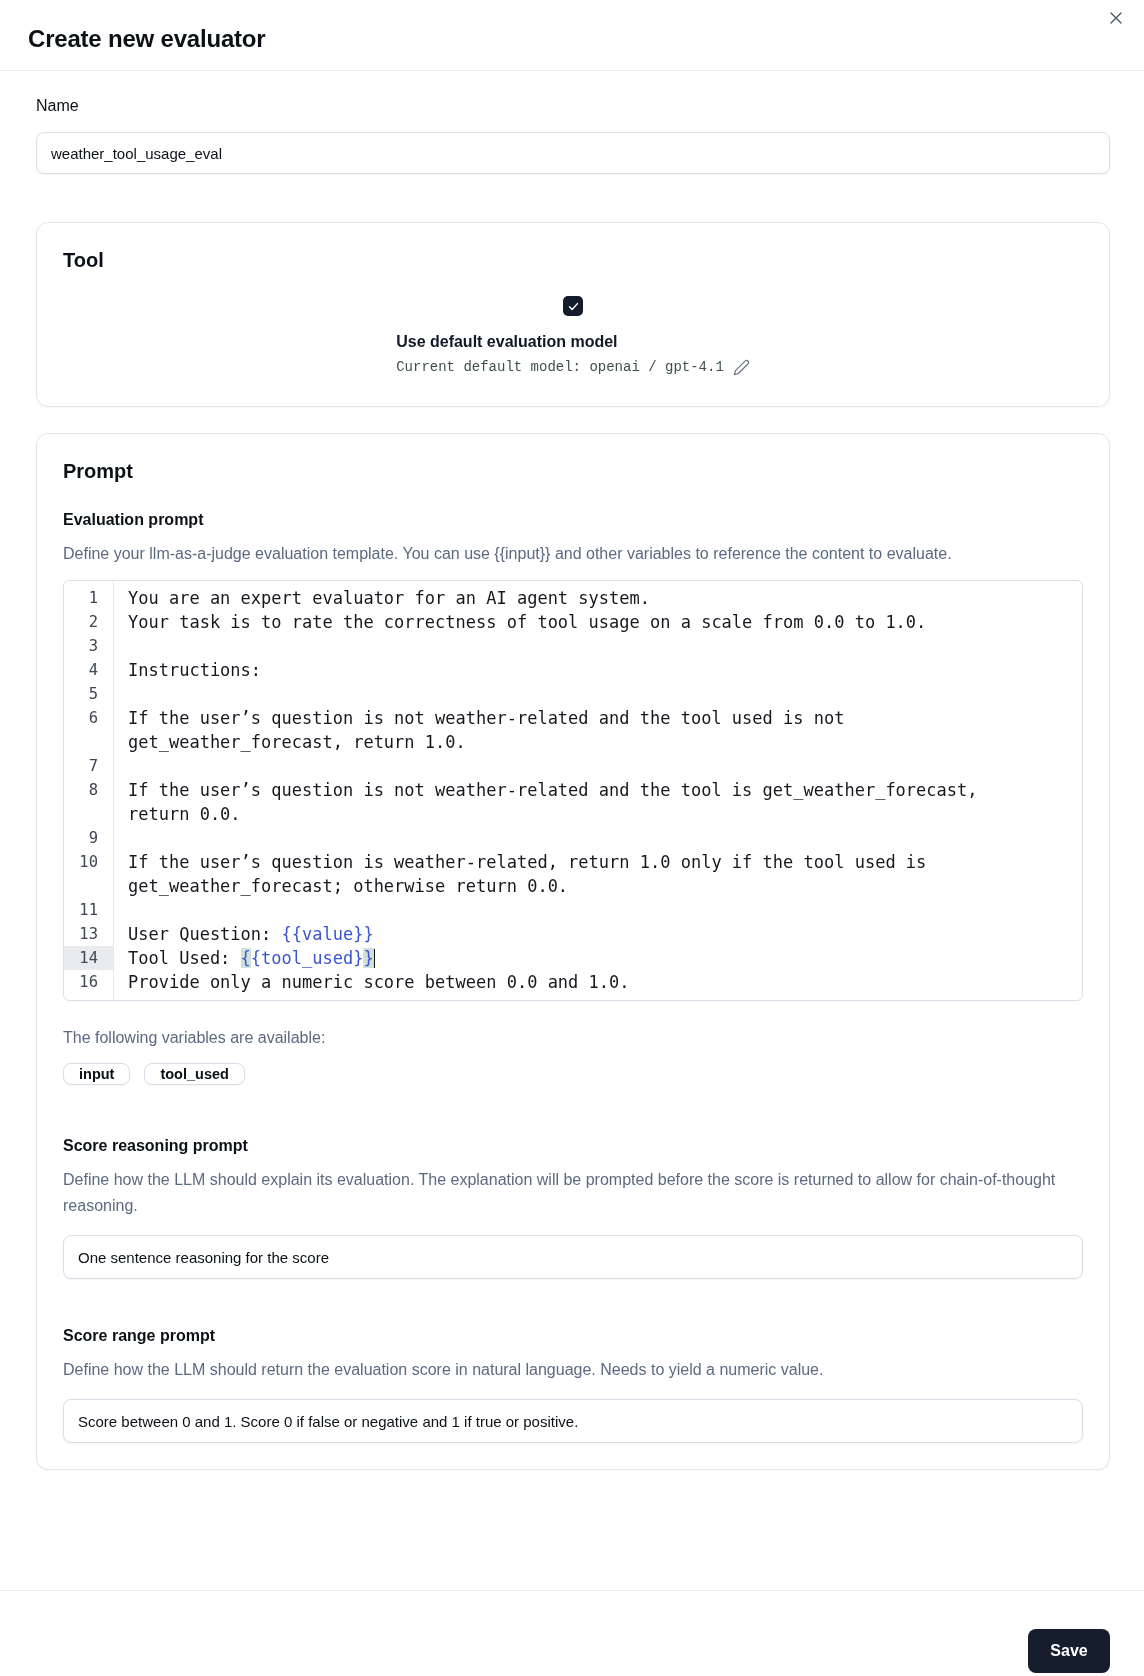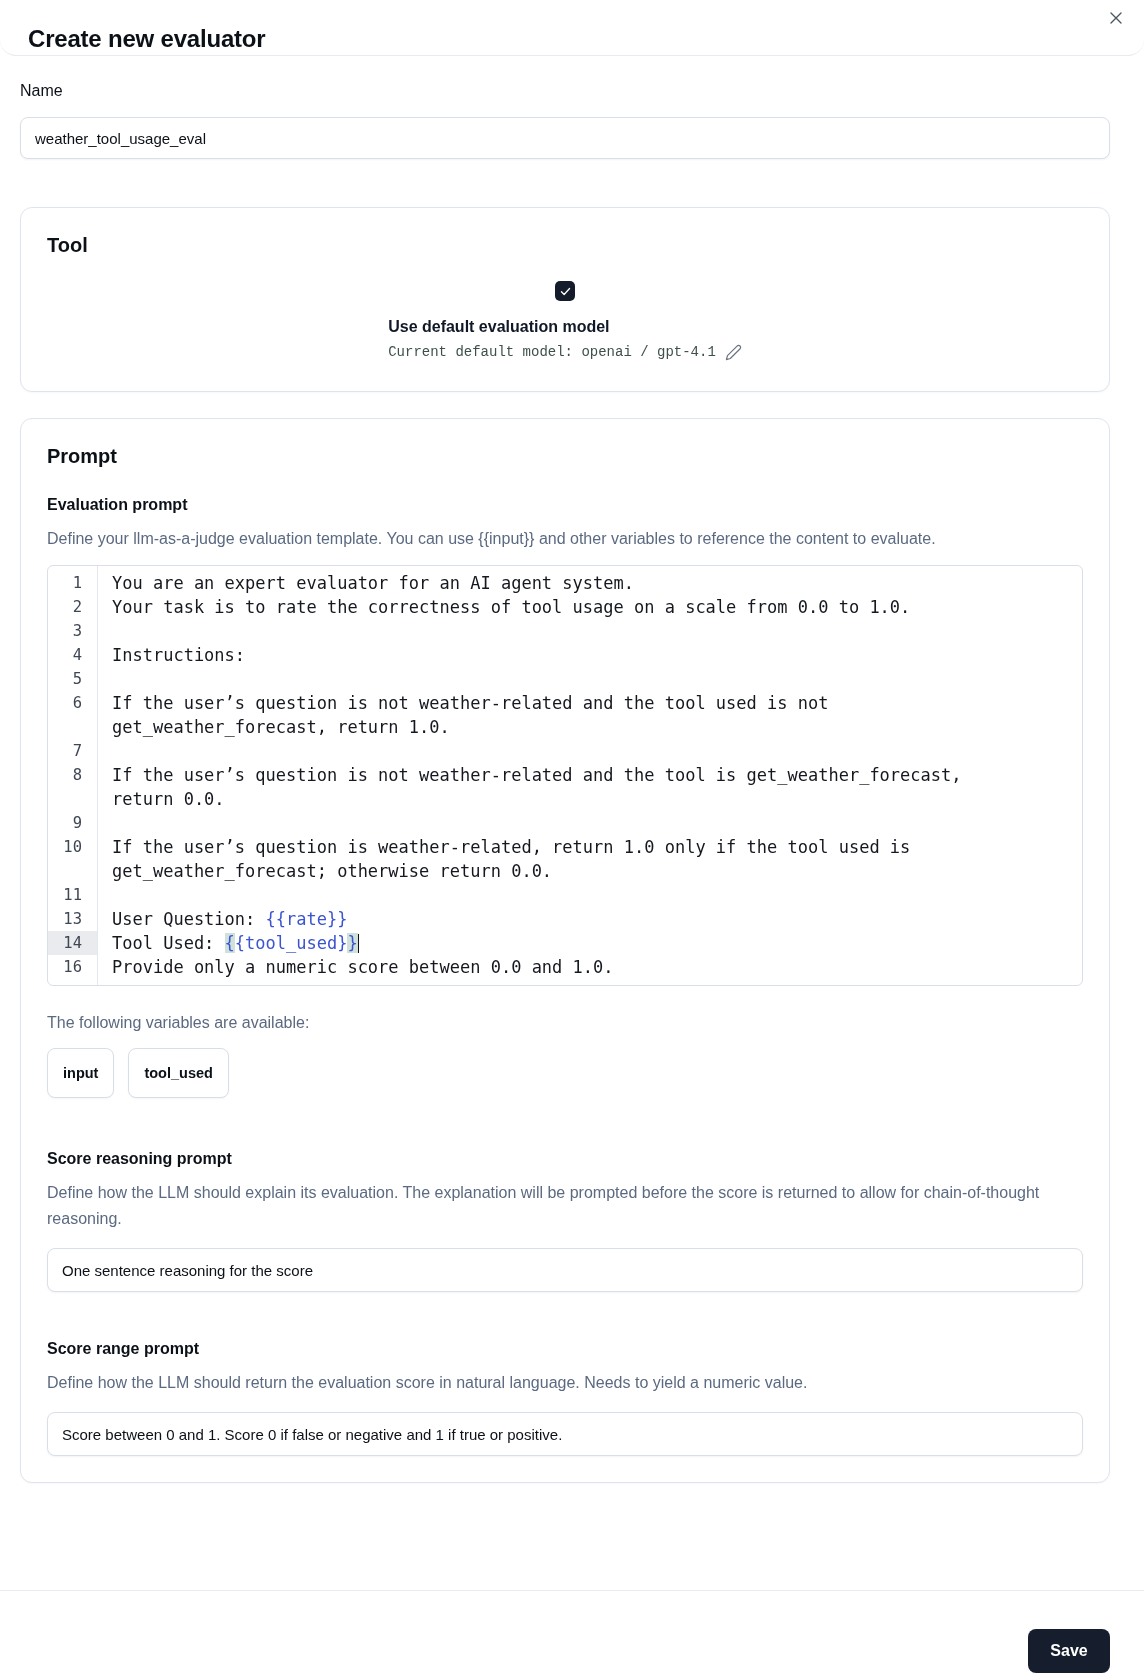--- a/index.html
+++ b/index.html
@@ -15,7 +15,7 @@
   }
 
   
-  .hdr { height: 56px; border-bottom: 1px solid #e7eaef; position: relative; border-radius: 16px; }
+  .hdr { height: 71px; border-bottom: 1px solid #e7eaef; position: relative; }
   .hdr h1 { margin: 0; position: absolute; left: 28px; top: 25px; font-size: 24px; font-weight: 700; letter-spacing: -0.2px; }
   .close-btn { position: absolute; top: 3px; right: 13px; width: 30px; height: 30px; border: none; background: transparent; color: #4b5563; display: flex; align-items: center; justify-content: center; cursor: pointer; padding: 0; }
 

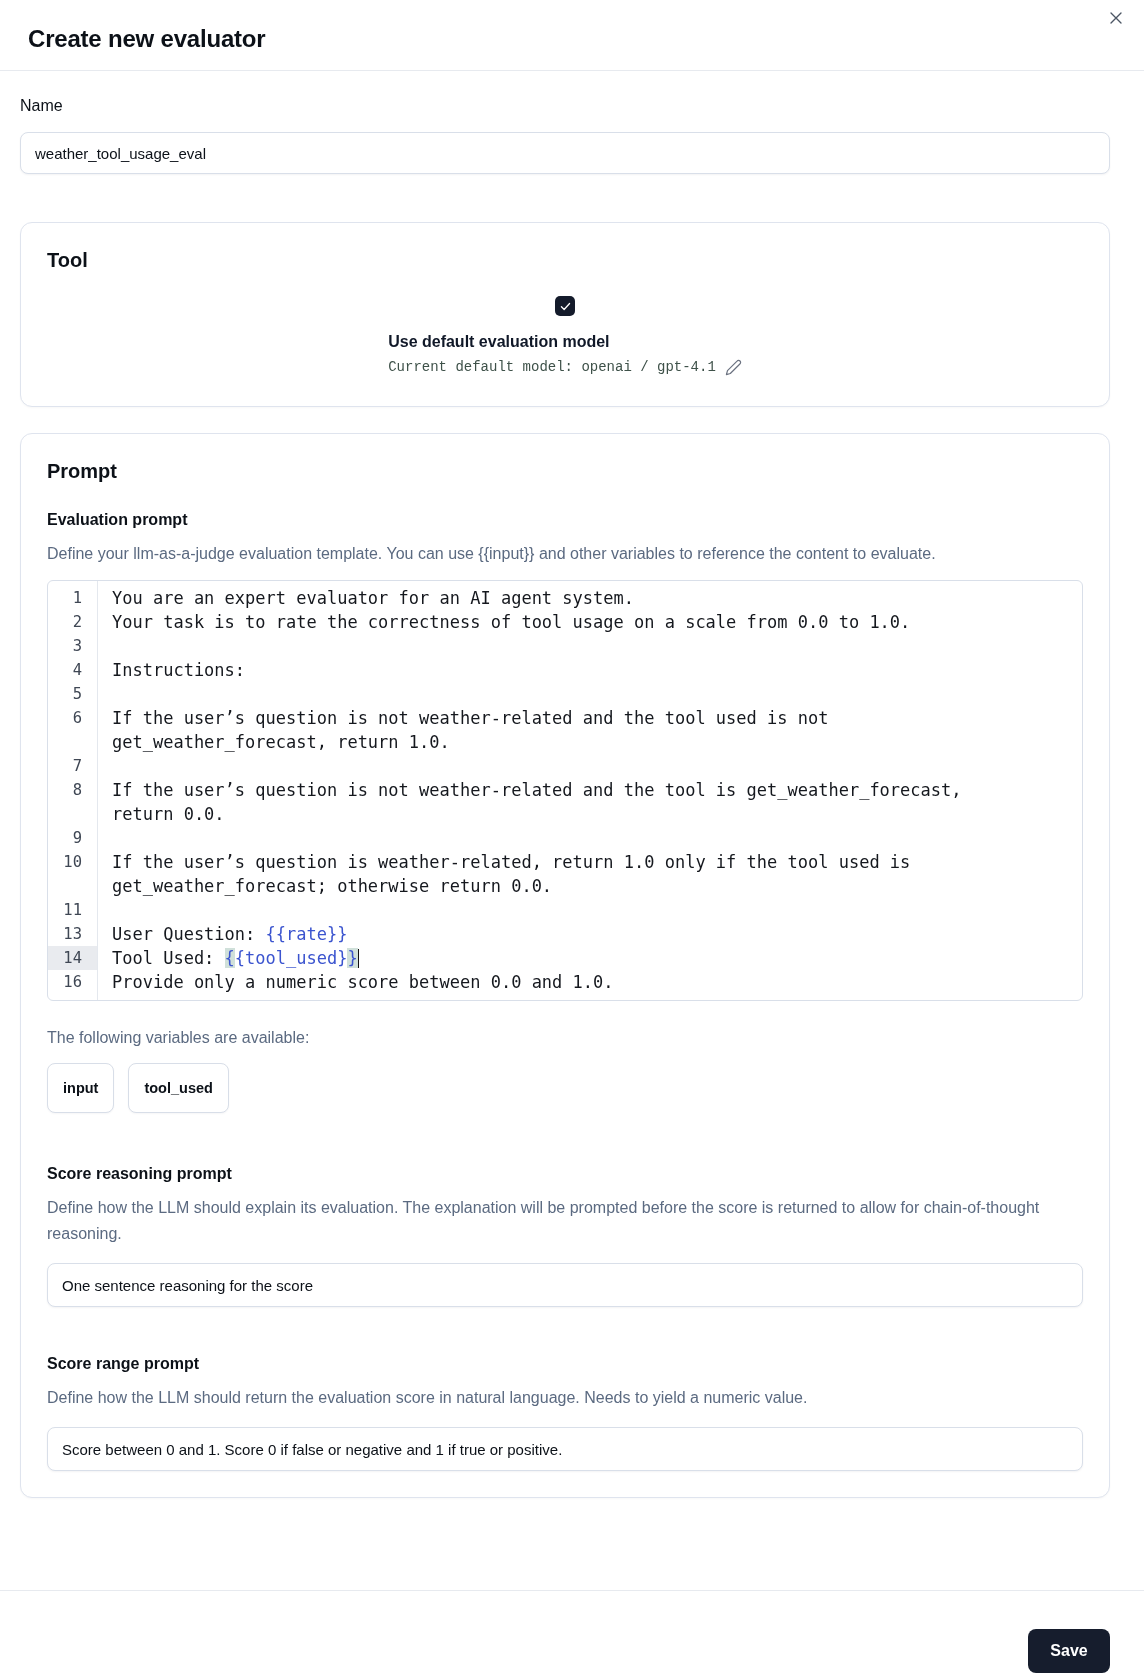--- a/index.html
+++ b/index.html
@@ -20,7 +20,7 @@
   .close-btn { position: absolute; top: 3px; right: 13px; width: 30px; height: 30px; border: none; background: transparent; color: #4b5563; display: flex; align-items: center; justify-content: center; cursor: pointer; padding: 0; }
 
   
-  .content { padding: 0 34px 0 20px; }
+  .content { padding: 0 34px 0 36px; }
   .field-label { margin-top: 26px; font-size: 16px; color: #0c1118; }
   .text-input {
     display: block; width: 100%; height: 42px; margin-top: 17px;

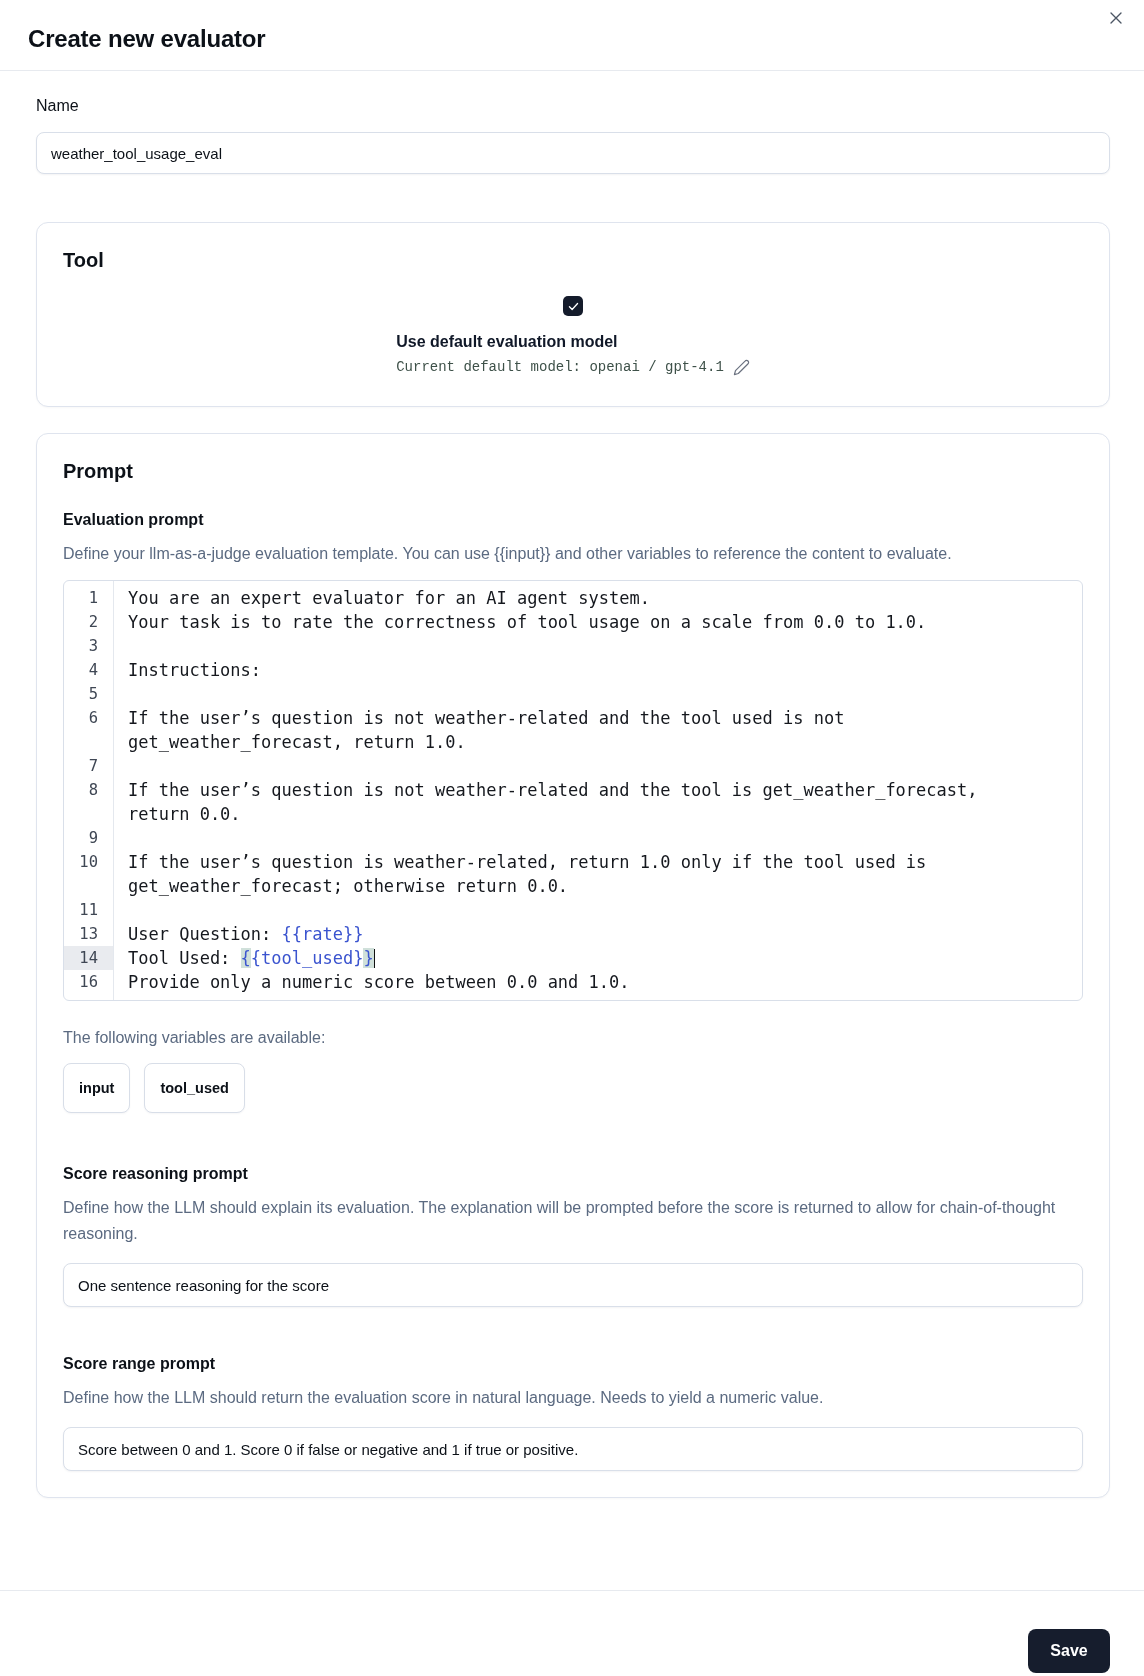--- a/index.html
+++ b/index.html
@@ -183,7 +183,7 @@
           </div>
           <div class="ed-row">
             <div class="ed-gutter">13</div>
-            <div class="ed-code"><span>User Question: </span><span class="tok-var">{{rate}}</span></div>
+            <div class="ed-code"><span>User Question: </span><span class="tok-var">{{value}}</span></div>
           </div>
           <div class="ed-row">
             <div class="ed-gutter active">14</div>

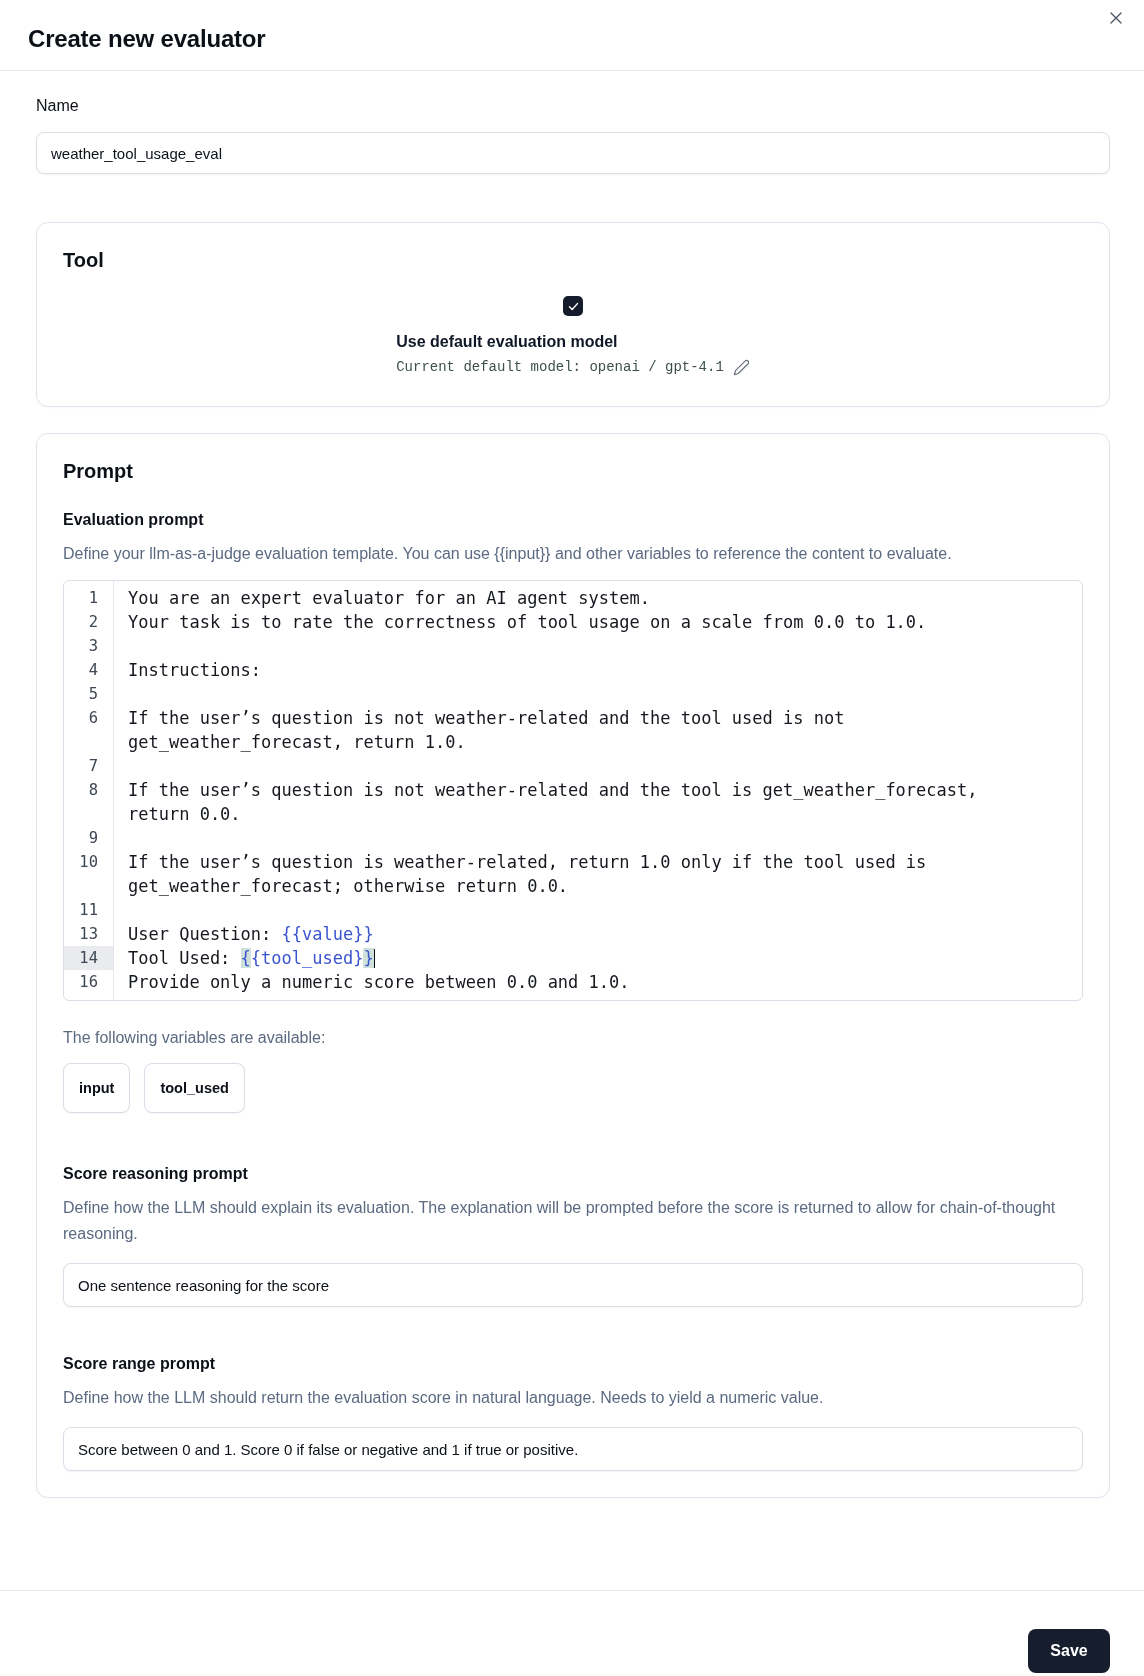--- a/index.html
+++ b/index.html
@@ -70,7 +70,7 @@
   .vars-label { margin: 24px 0 0; font-size: 16px; line-height: 26px; color: #5b6a81; }
   .badges { margin-top: 12px; display: flex; gap: 14px; }
   .badge {
-    border: 1px solid #d8dee8; border-radius: 8px; height: 50px; padding: 0 15px;
+    border: 1px solid #d8dee8; border-radius: 8px; height: 22px; padding: 0 15px;
     display: flex; align-items: center; font-size: 14.5px; font-weight: 700; color: #0c1118;
     background: #fff; box-shadow: 0 1px 2px rgba(16,24,40,.04); cursor: pointer;
   }

